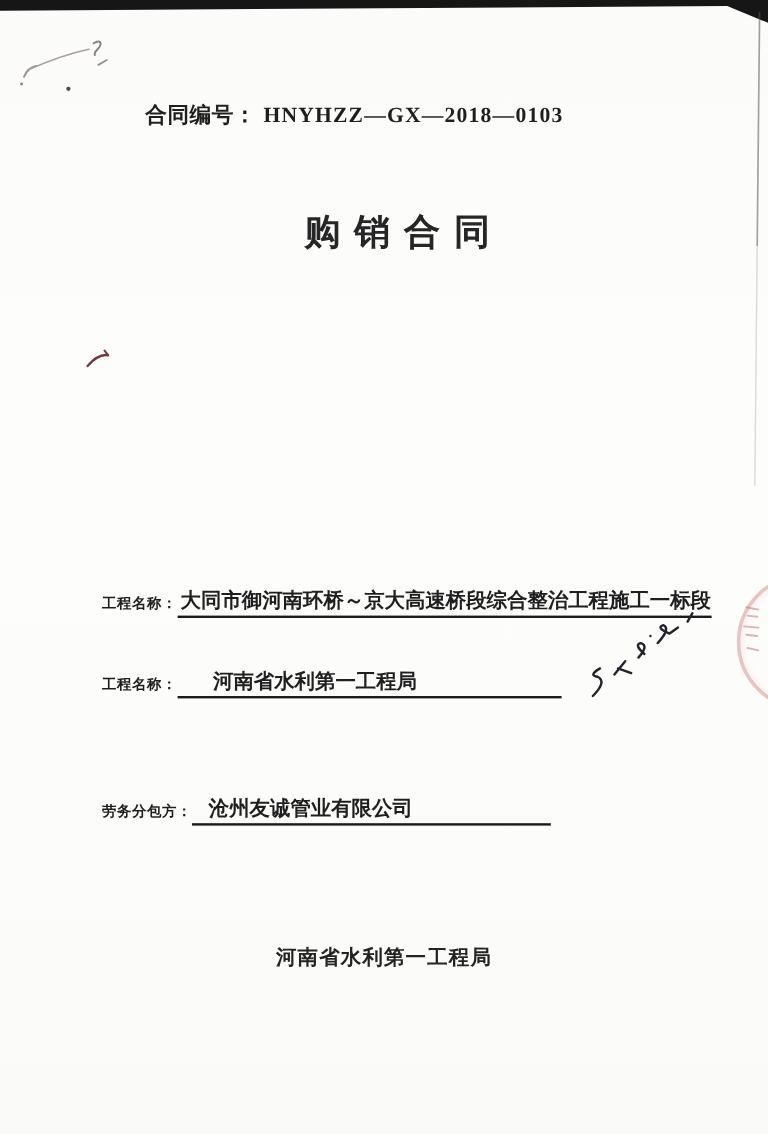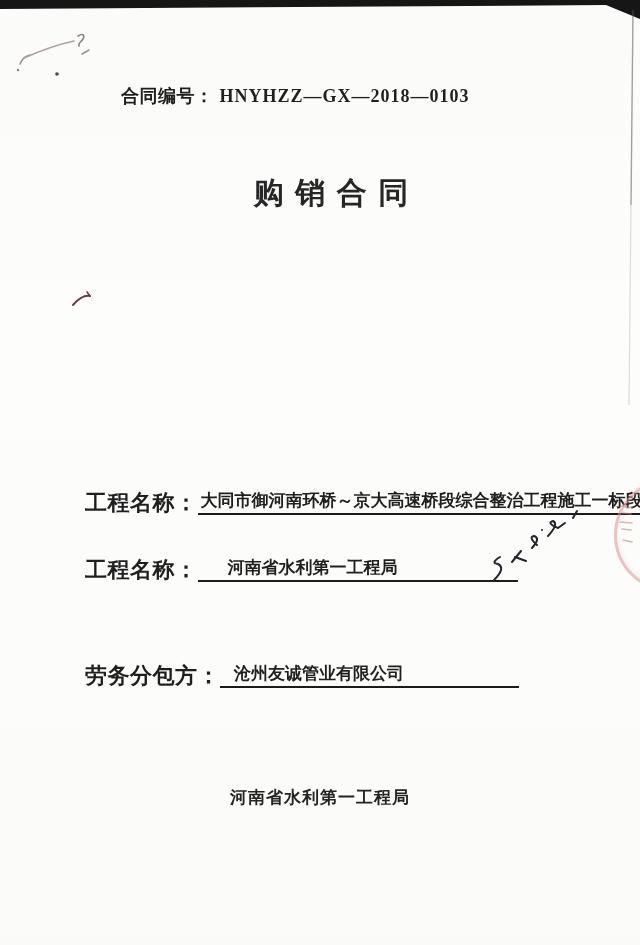--- a/index.html
+++ b/index.html
@@ -28,7 +28,7 @@
   }
   .check-mark{position:absolute;left:70px;top:290px;}
   .field{position:absolute;left:85px;white-space:nowrap;font-weight:700;}
-  .field .flabel{display:inline-block;font-size:22px;letter-spacing:0.5px;vertical-align:bottom;line-height:24px;}
+  .field .flabel{display:inline-block;font-size:12px;letter-spacing:0.5px;vertical-align:bottom;line-height:24px;}
   .field .fvalue{
     display:inline-block;box-sizing:border-box;vertical-align:bottom;
     font-size:17px;line-height:24px;

